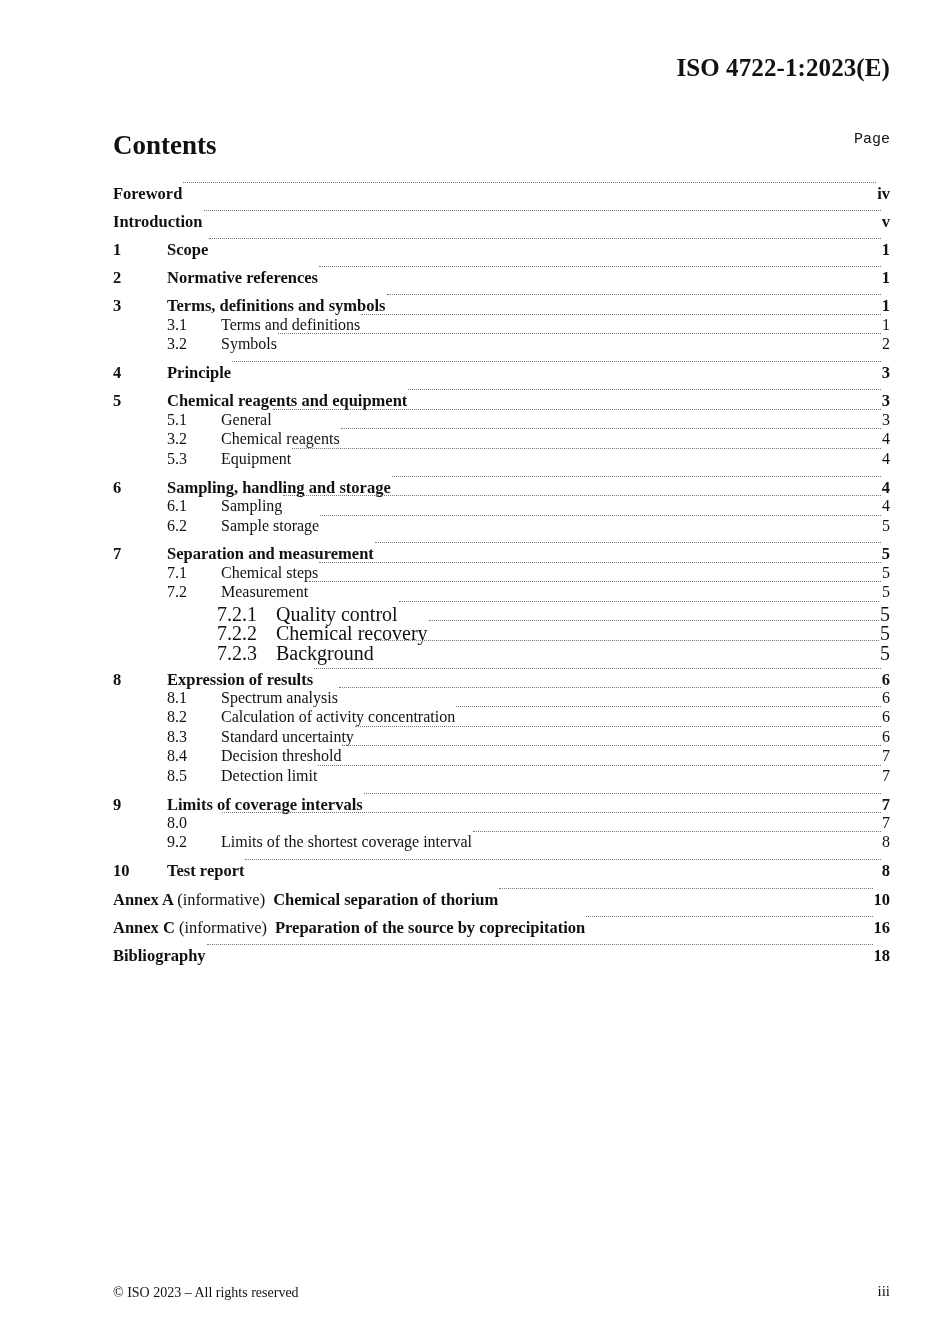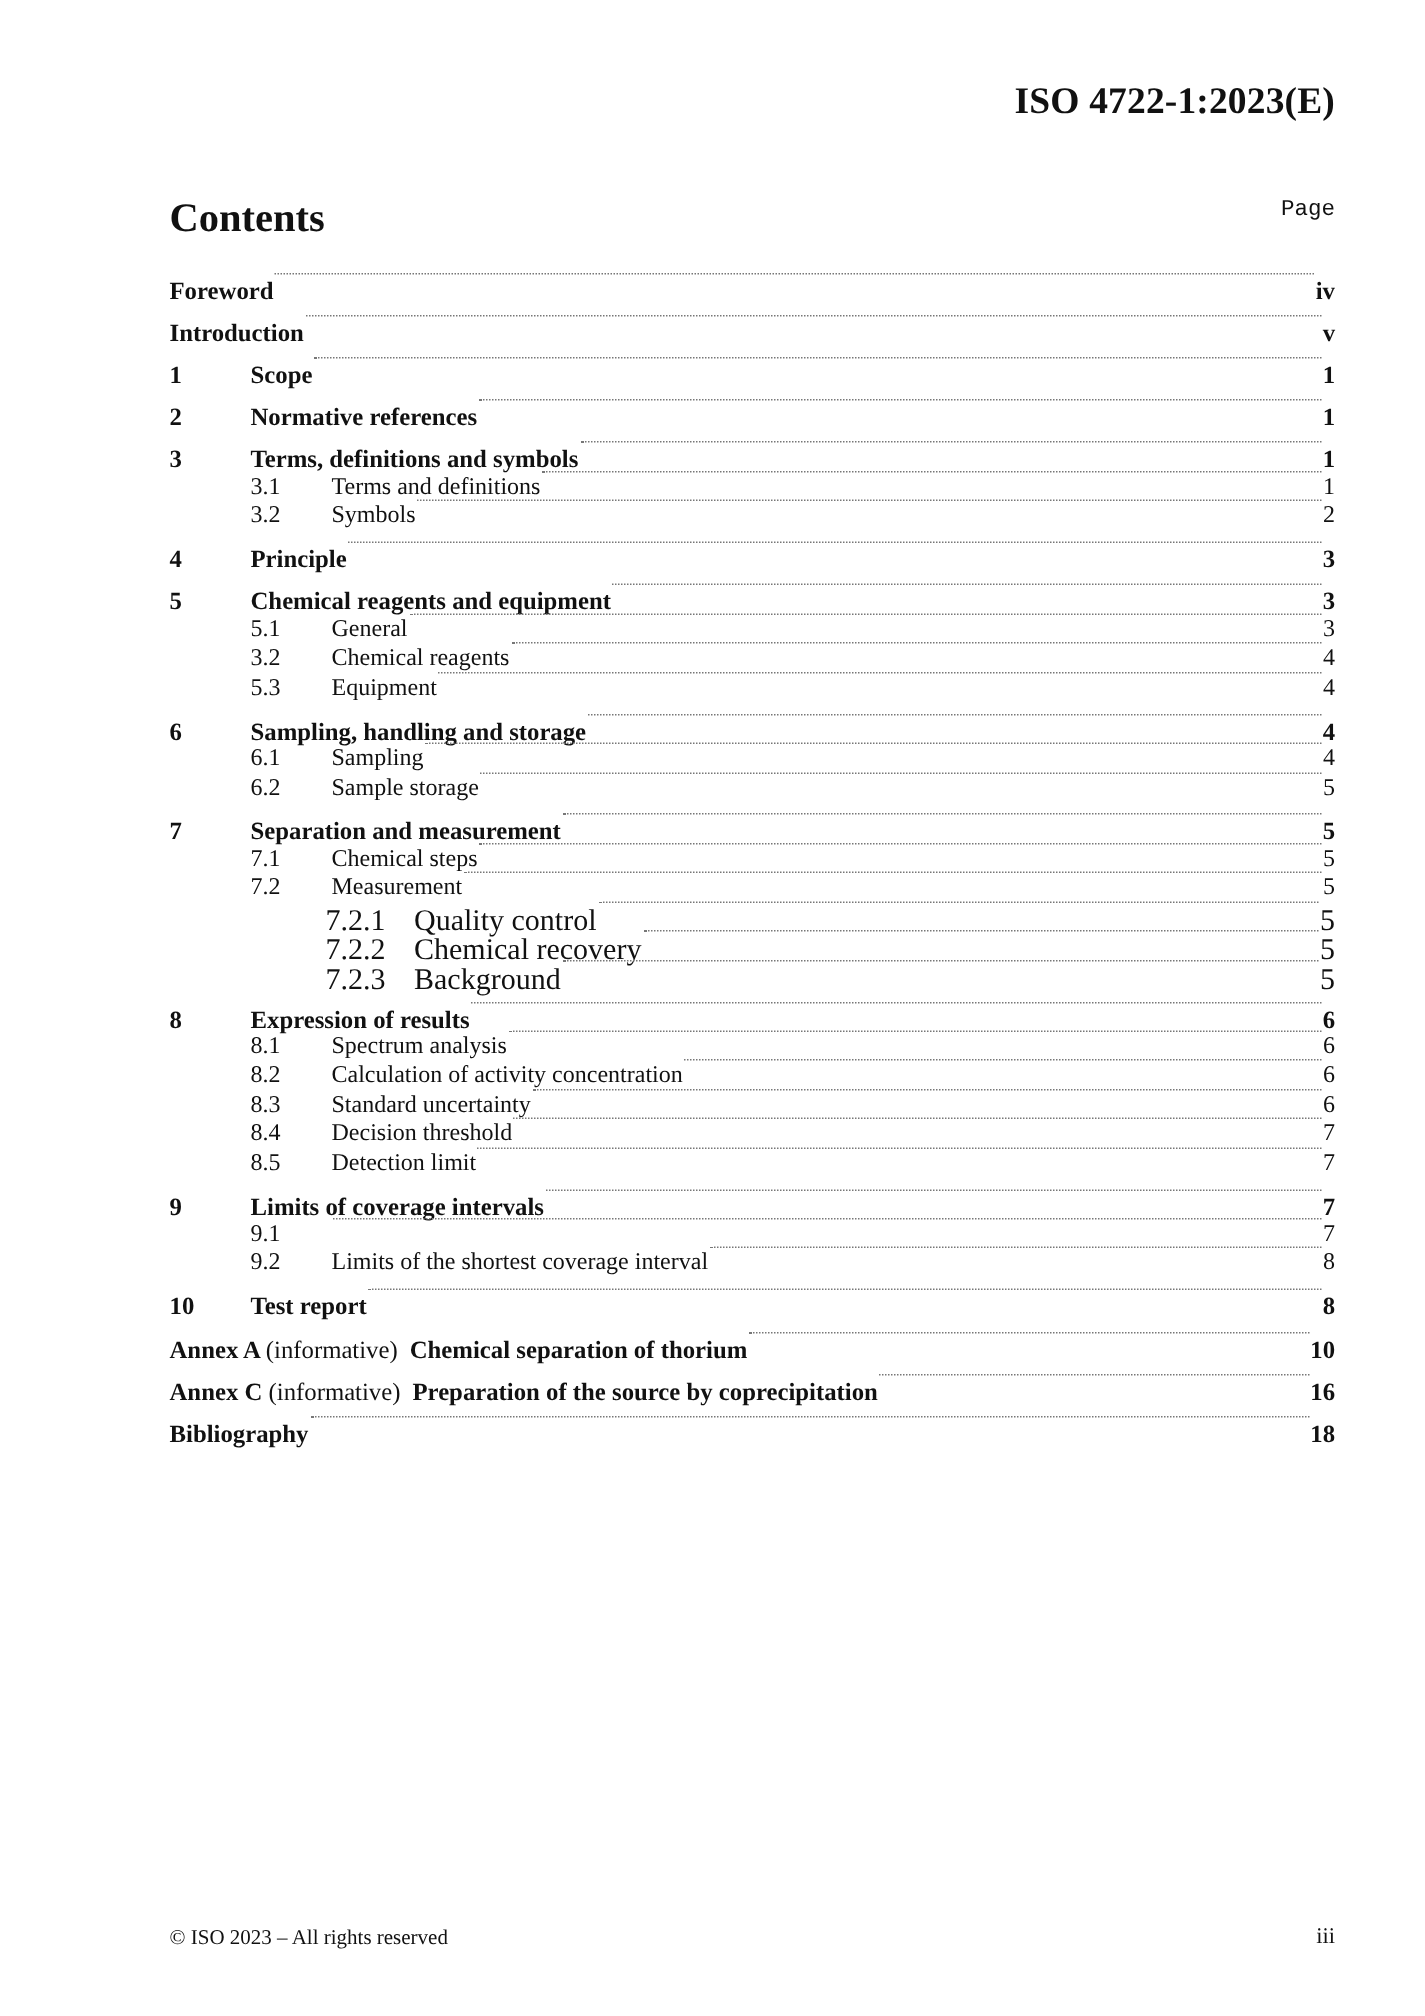--- a/index.html
+++ b/index.html
@@ -229,7 +229,7 @@
       <span class="pg">7</span>
     </div>
     <div class="row l2">
-      <span class="num">9.1</span>
+      <span class="num">8.0</span>
       <span class="leader"></span>
       <span class="pg">7</span>
     </div>

